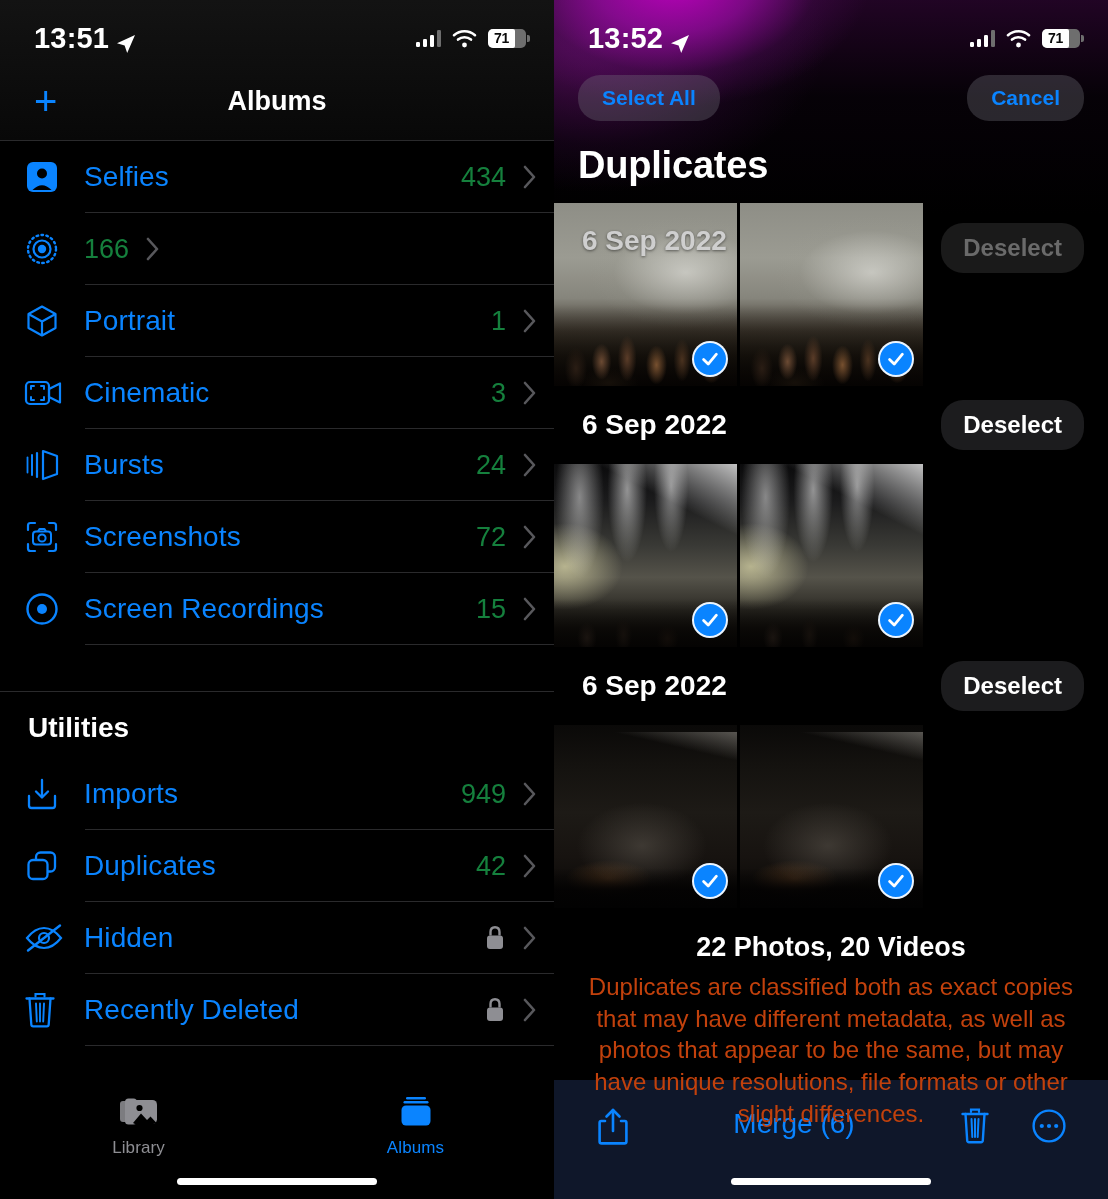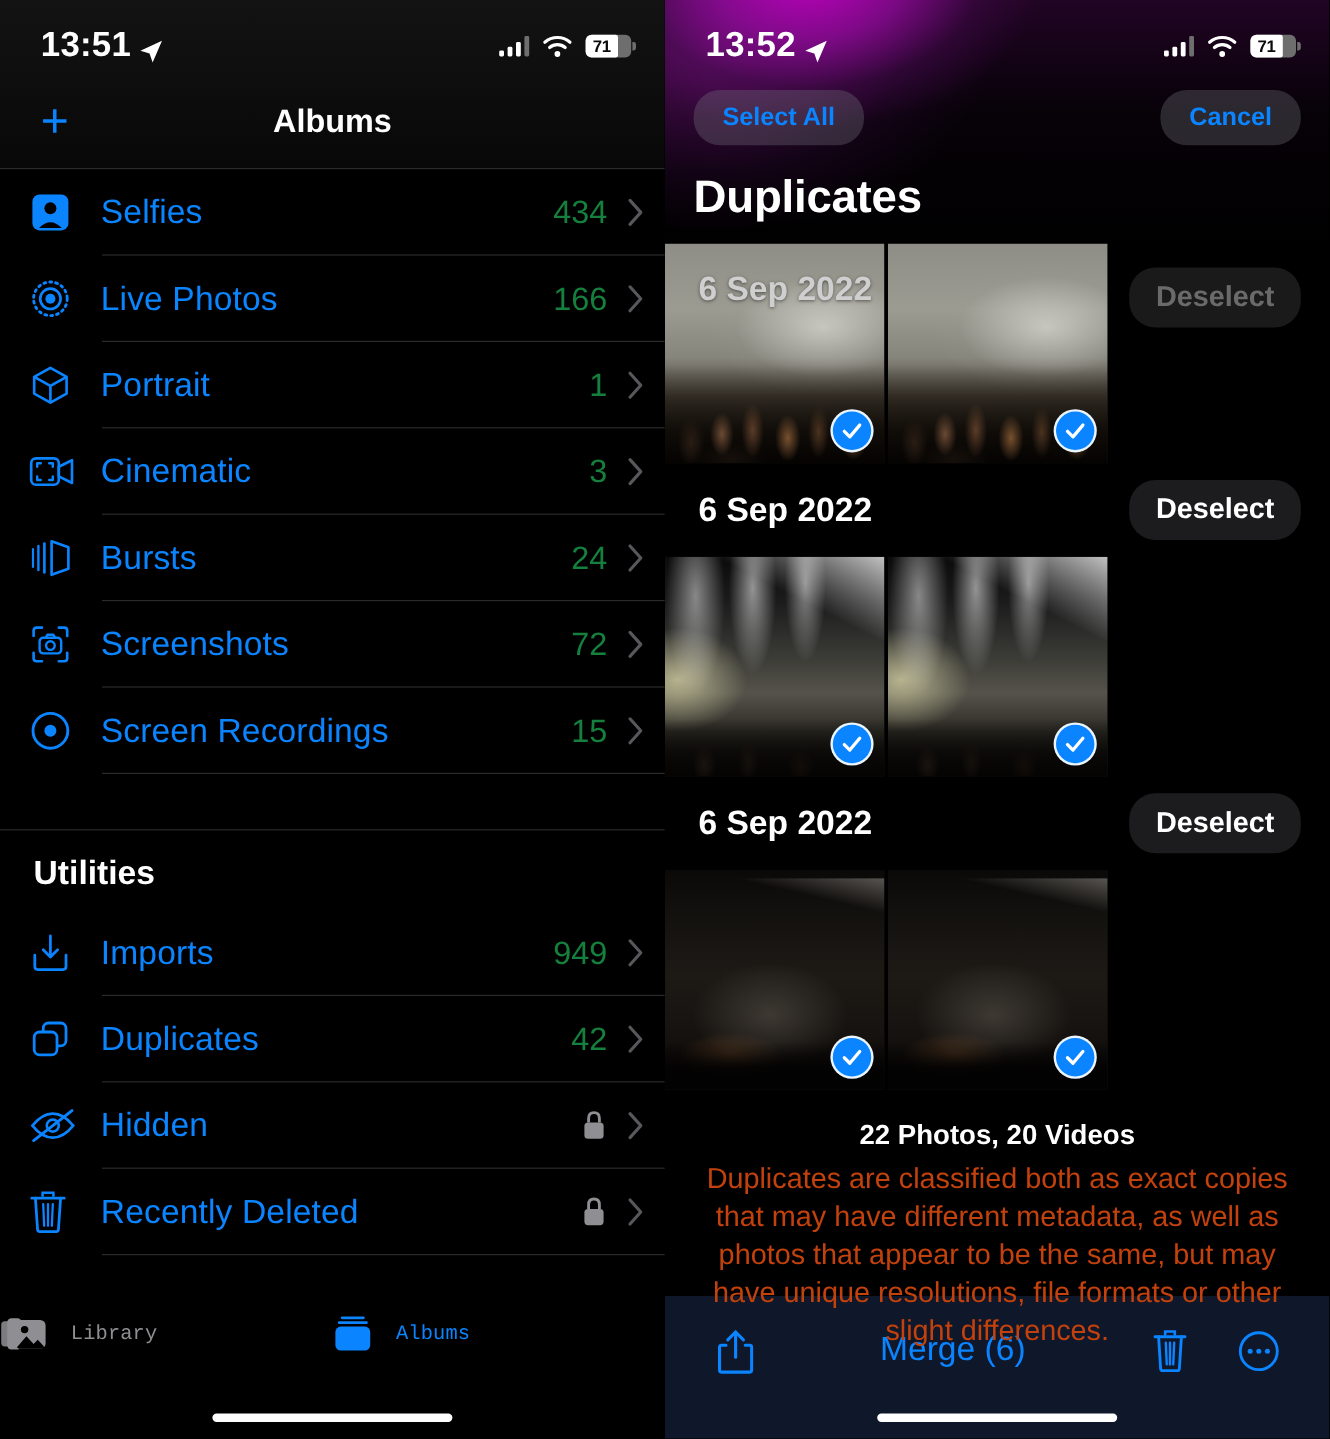--- a/index.html
+++ b/index.html
@@ -266,7 +266,6 @@
               <circle cx="18" cy="18" r="14" stroke="#0a84ff" stroke-width="2.4" fill="none" stroke-dasharray="1.6 3.4" stroke-linecap="round"></circle>
             </svg>
           </span>
-          <span class="row-label">Live Photos</span>
           <span class="row-count">166</span>
           <span class="chev">
             <svg viewBox="0 0 16 26" width="16" height="26">

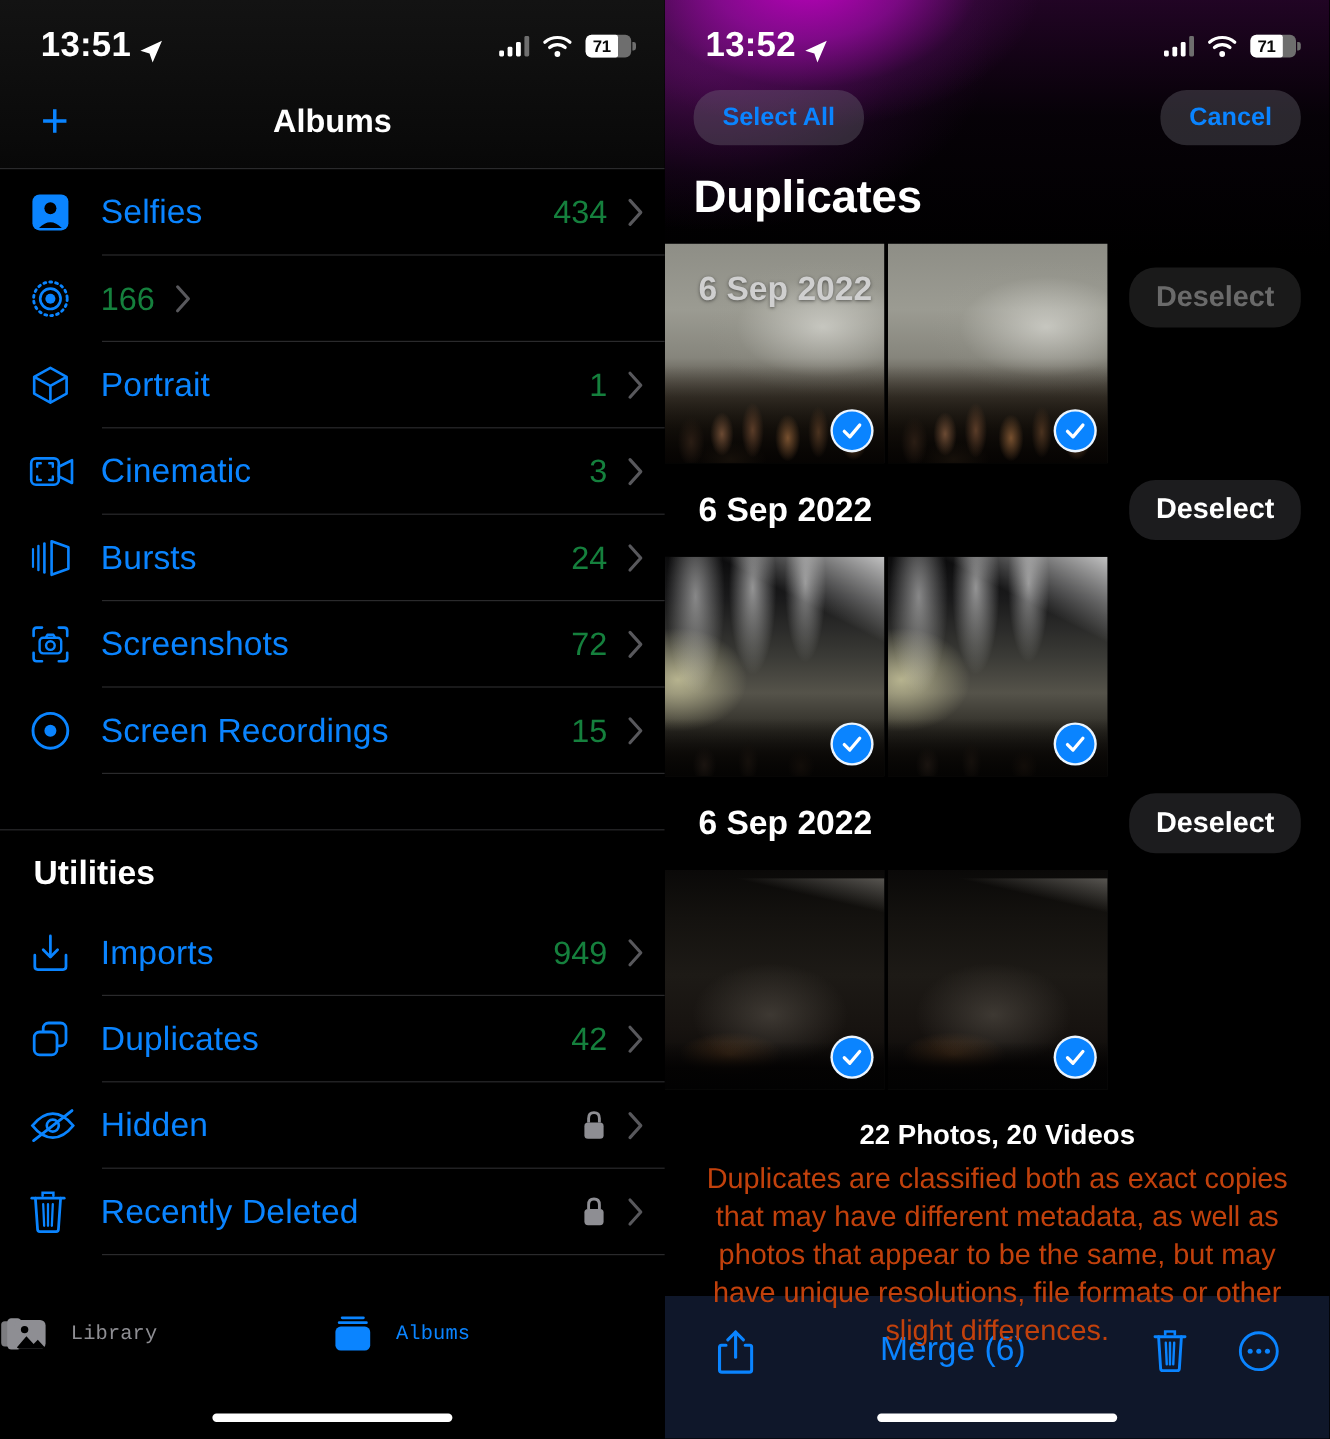--- a/index.html
+++ b/index.html
@@ -181,7 +181,7 @@
 
   
   .foot { position:relative; z-index:2; padding:24px 22px 0; text-align:center; }
-  .foot-count { color:#fff; font-size:23px; font-weight:700; margin-bottom:8px; }
+  .foot-count { color:#fff; font-size:27px; font-weight:700; margin-bottom:8px; }
   .foot-desc { color:#c2410c; font-size:24px; line-height:1.32; }
 
   

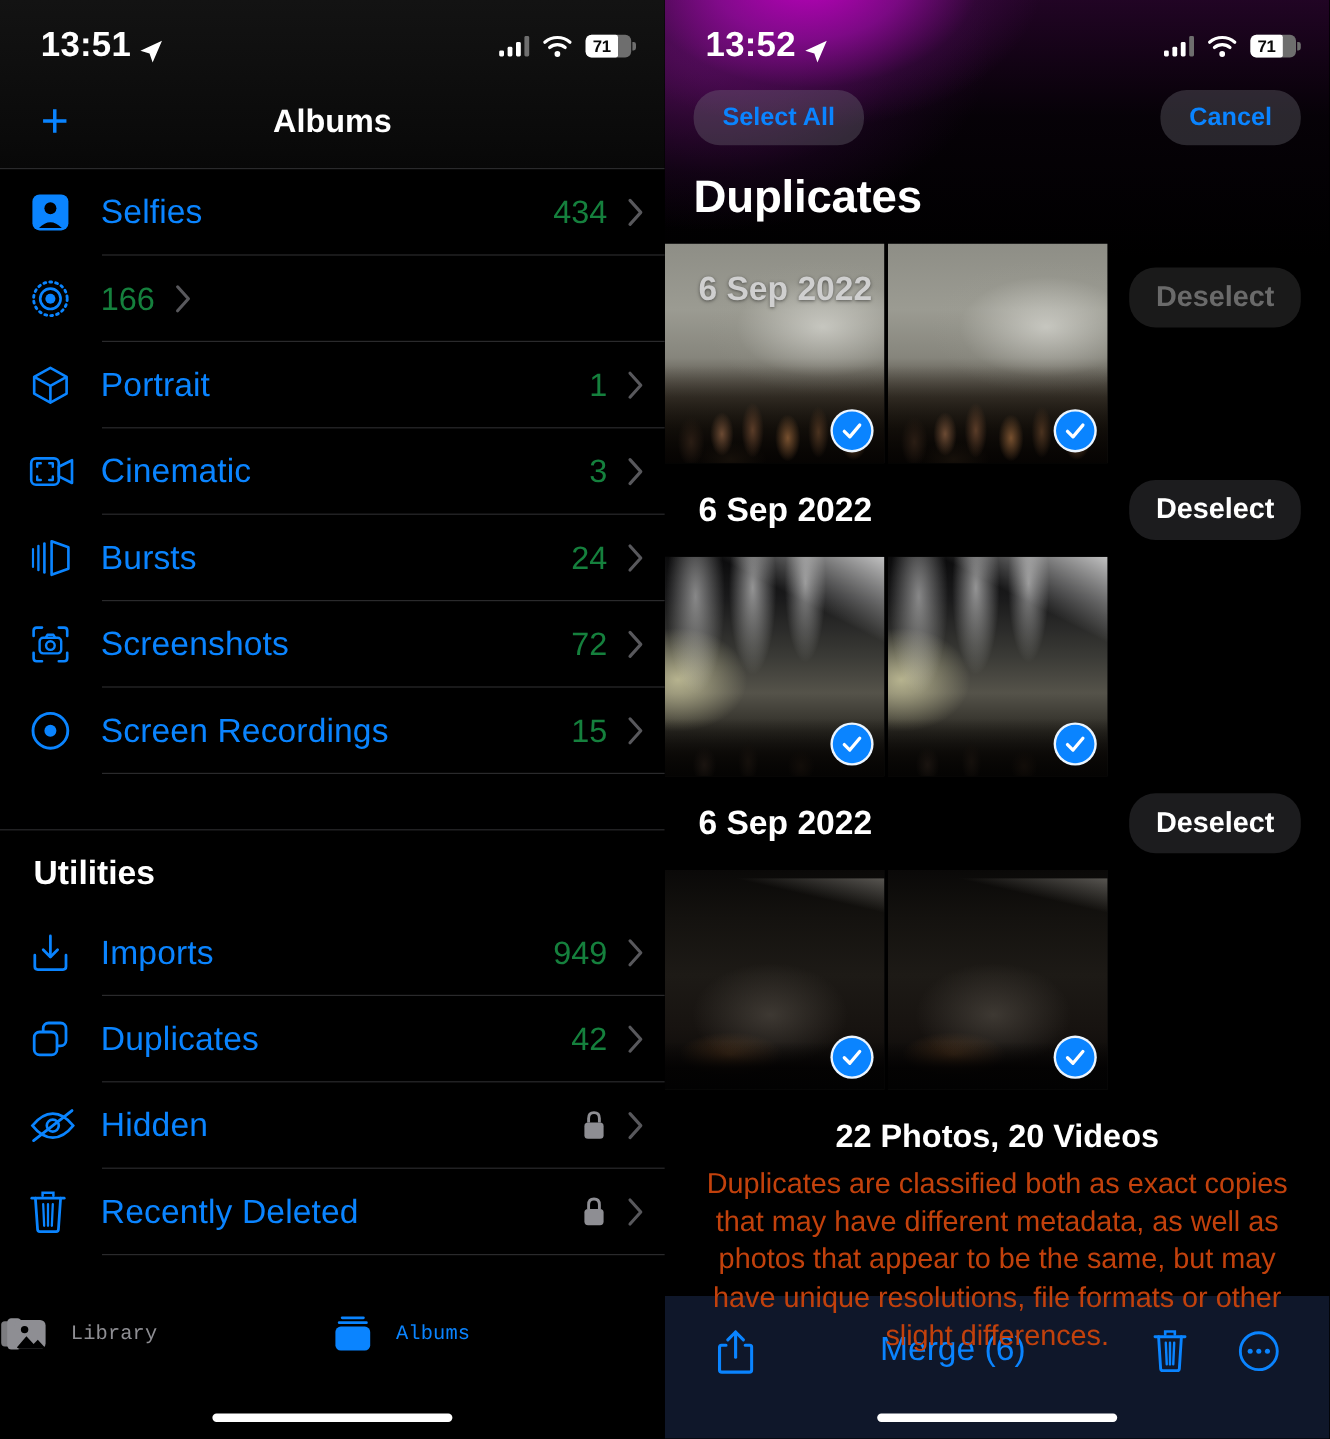--- a/index.html
+++ b/index.html
@@ -83,7 +83,7 @@
     position:absolute; left:0; bottom:0; width:554px; height:124px;
     background:#000; display:flex; align-items:flex-start; padding-top:18px;
   }
-  .tab { flex:1; display:flex; flex-direction:row; align-items:center; gap:19px; cursor:pointer;font-family:Liberation Mono, monospace; }
+  .tab { flex:1; display:flex; flex-direction:column; align-items:center; gap:7px; cursor:pointer; }
   .tab-ico { height:38px; display:flex; align-items:center; justify-content:center; }
   .tab-lbl { font-size:17px; color:#8e8e93; letter-spacing:0.1px; }
   .tab.active .tab-lbl { color:#0a84ff; }

